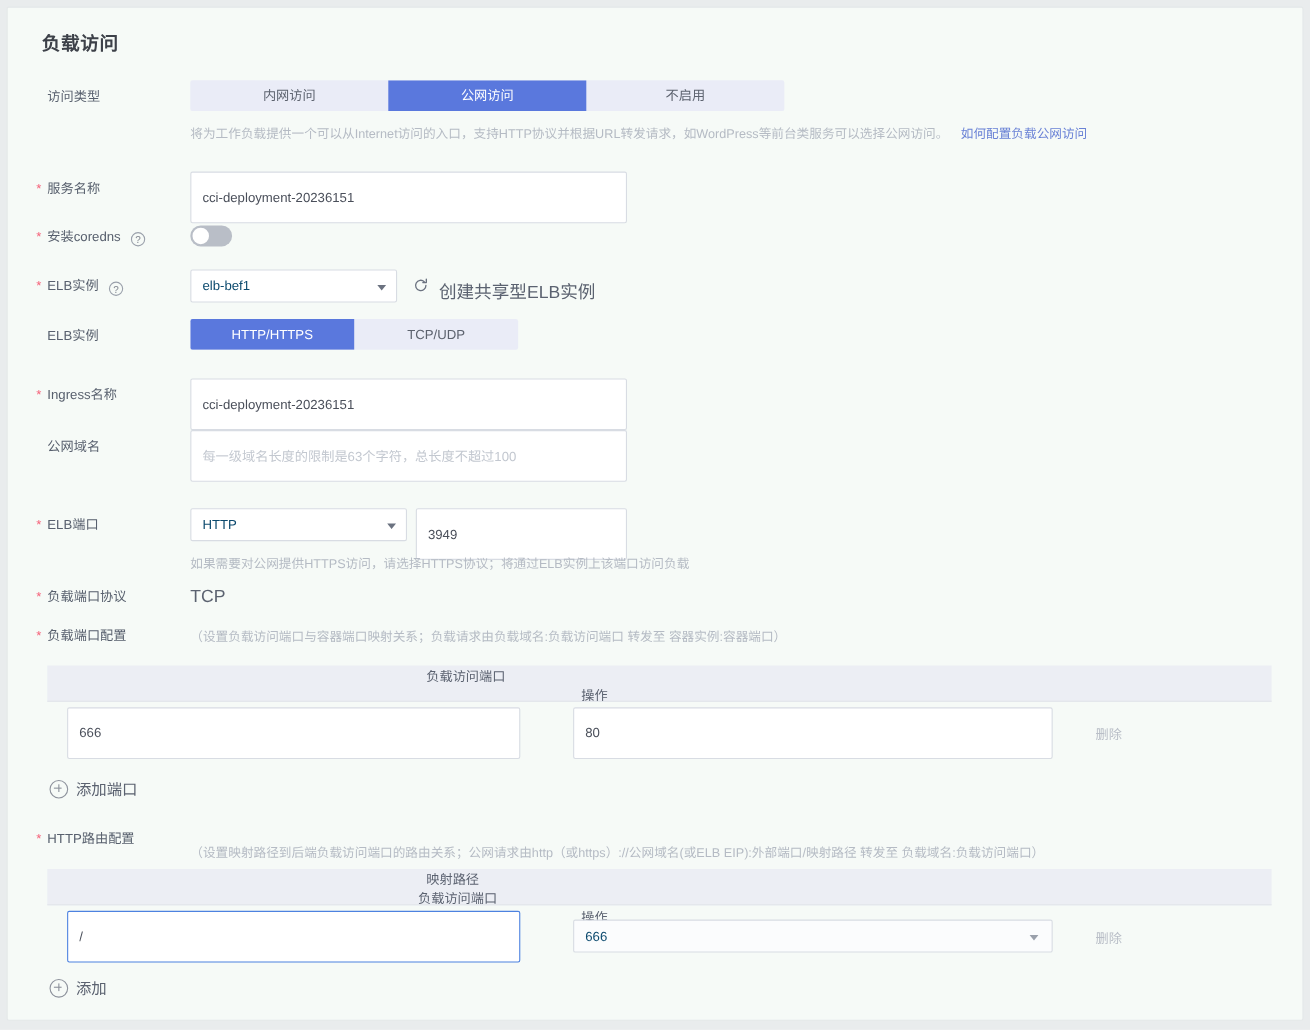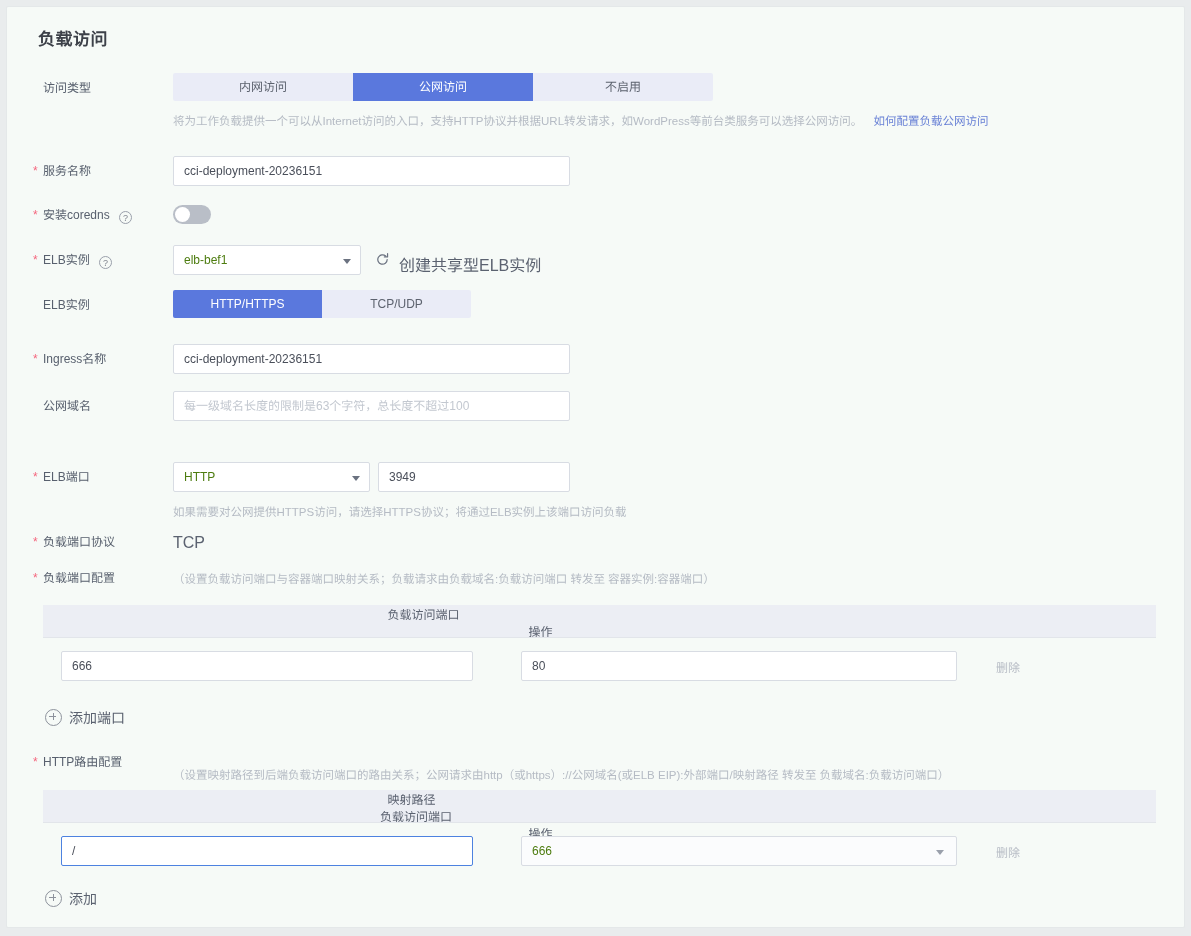--- a/index.html
+++ b/index.html
@@ -109,7 +109,7 @@
   
   .inp {
     box-sizing: border-box;
-    height: 30px;
+    height: 47px;
     border: 1px solid #d8dce3;
     border-radius: 2px;
     background: #ffffff;

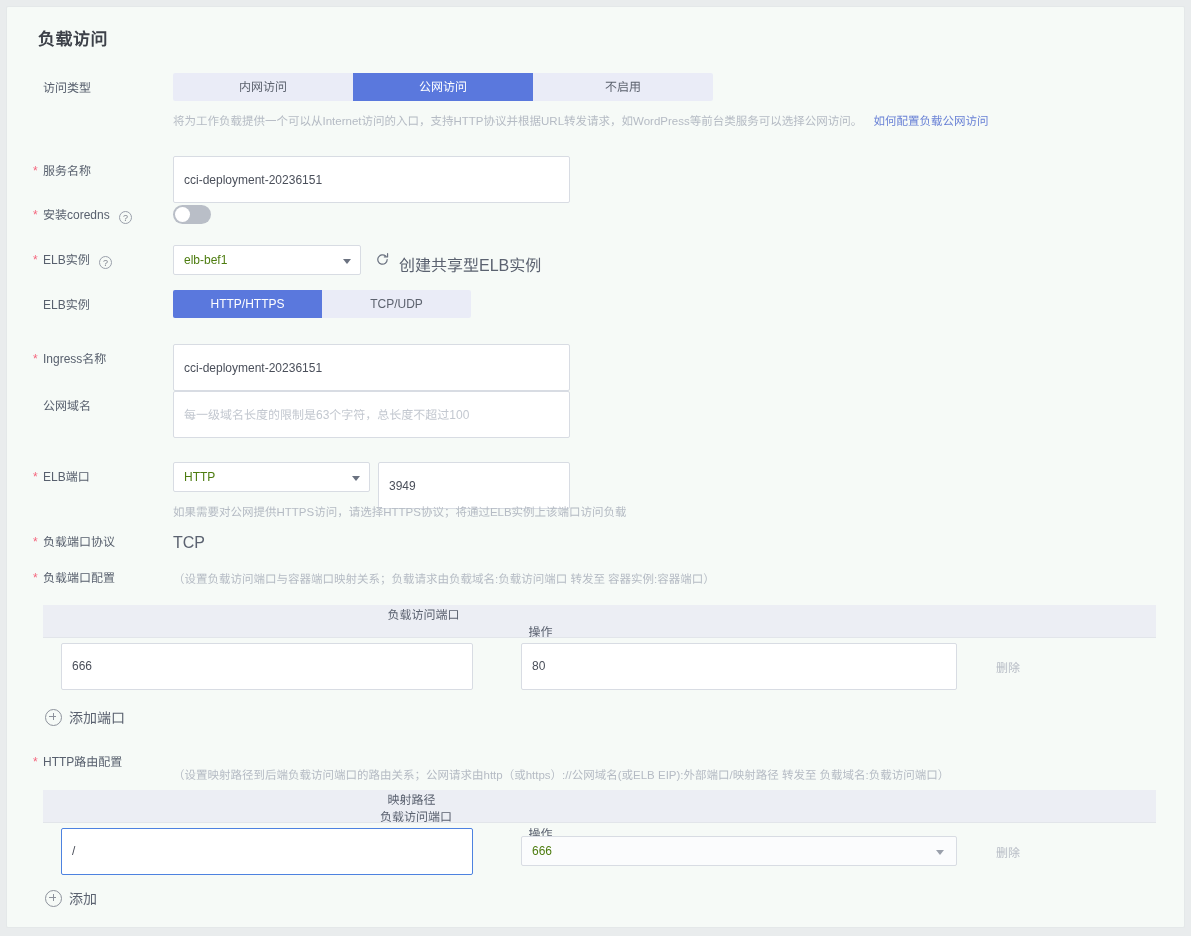--- a/index.html
+++ b/index.html
@@ -130,7 +130,7 @@
     border-radius: 2px;
     background: #ffffff;
     font-size: 12px;
-    color: #4d7c0f;
+    color: #0c4a6e;
     line-height: 28px;
     padding: 0 24px 0 10px;
     cursor: pointer;

